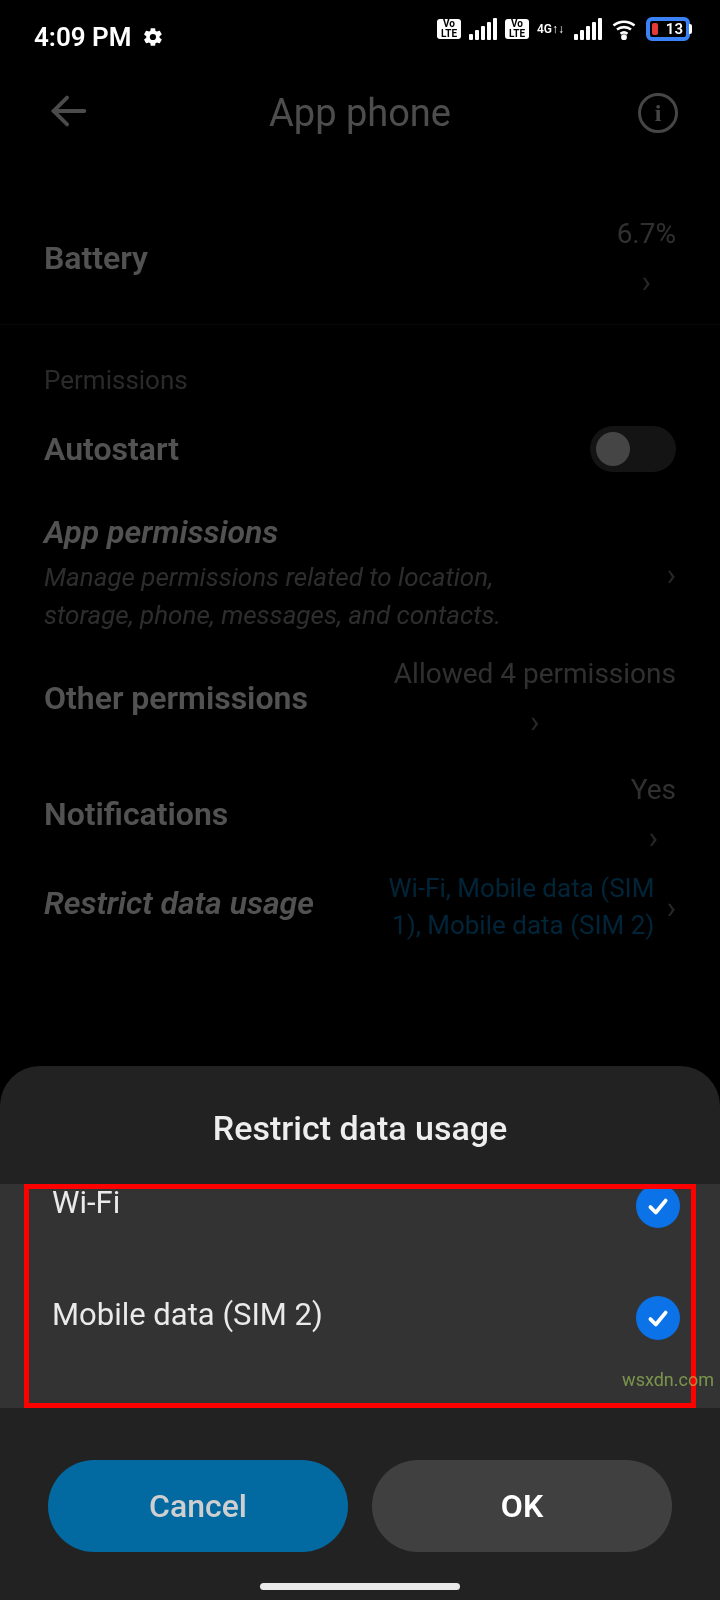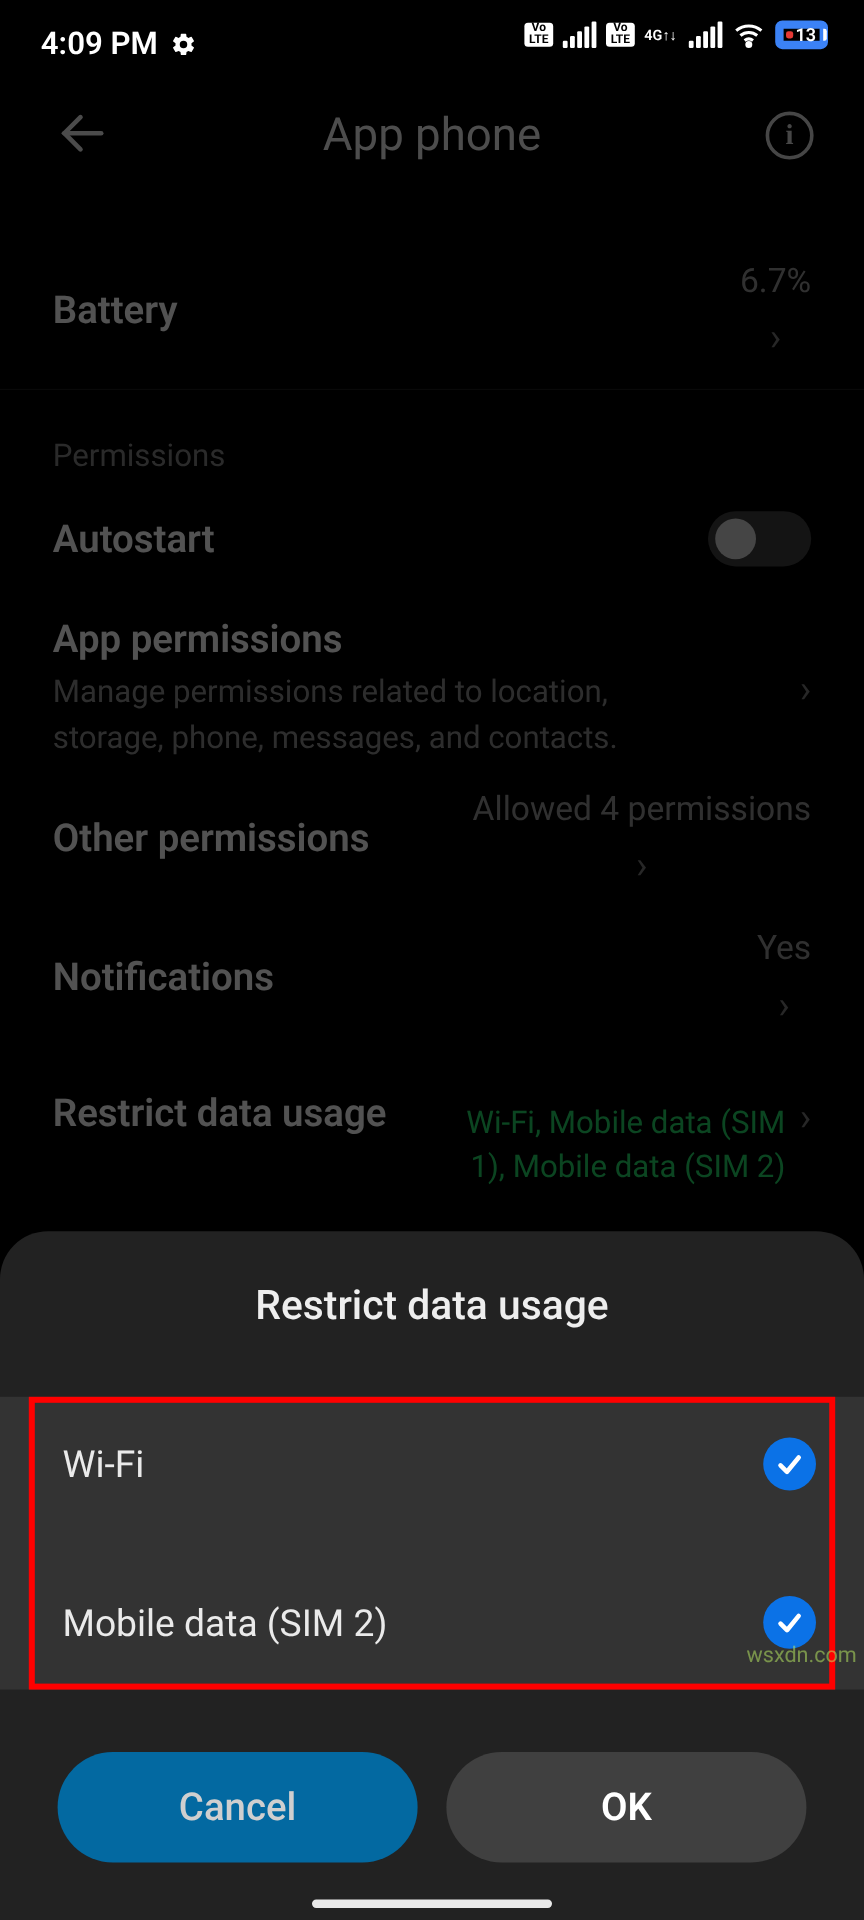--- a/index.html
+++ b/index.html
@@ -28,7 +28,7 @@
   .sr-icon { display: inline-flex; align-items: center; }
   .battery-box {
     display: inline-flex; align-items: center;
-    border: 7px solid #3b82f6; border-radius: 6px;
+    border: 4px solid #3b82f6; border-radius: 6px;
     height: 24px; padding: 0 3px; min-width: 44px;
     position: relative; font-size: 15px; justify-content: flex-end;
   }

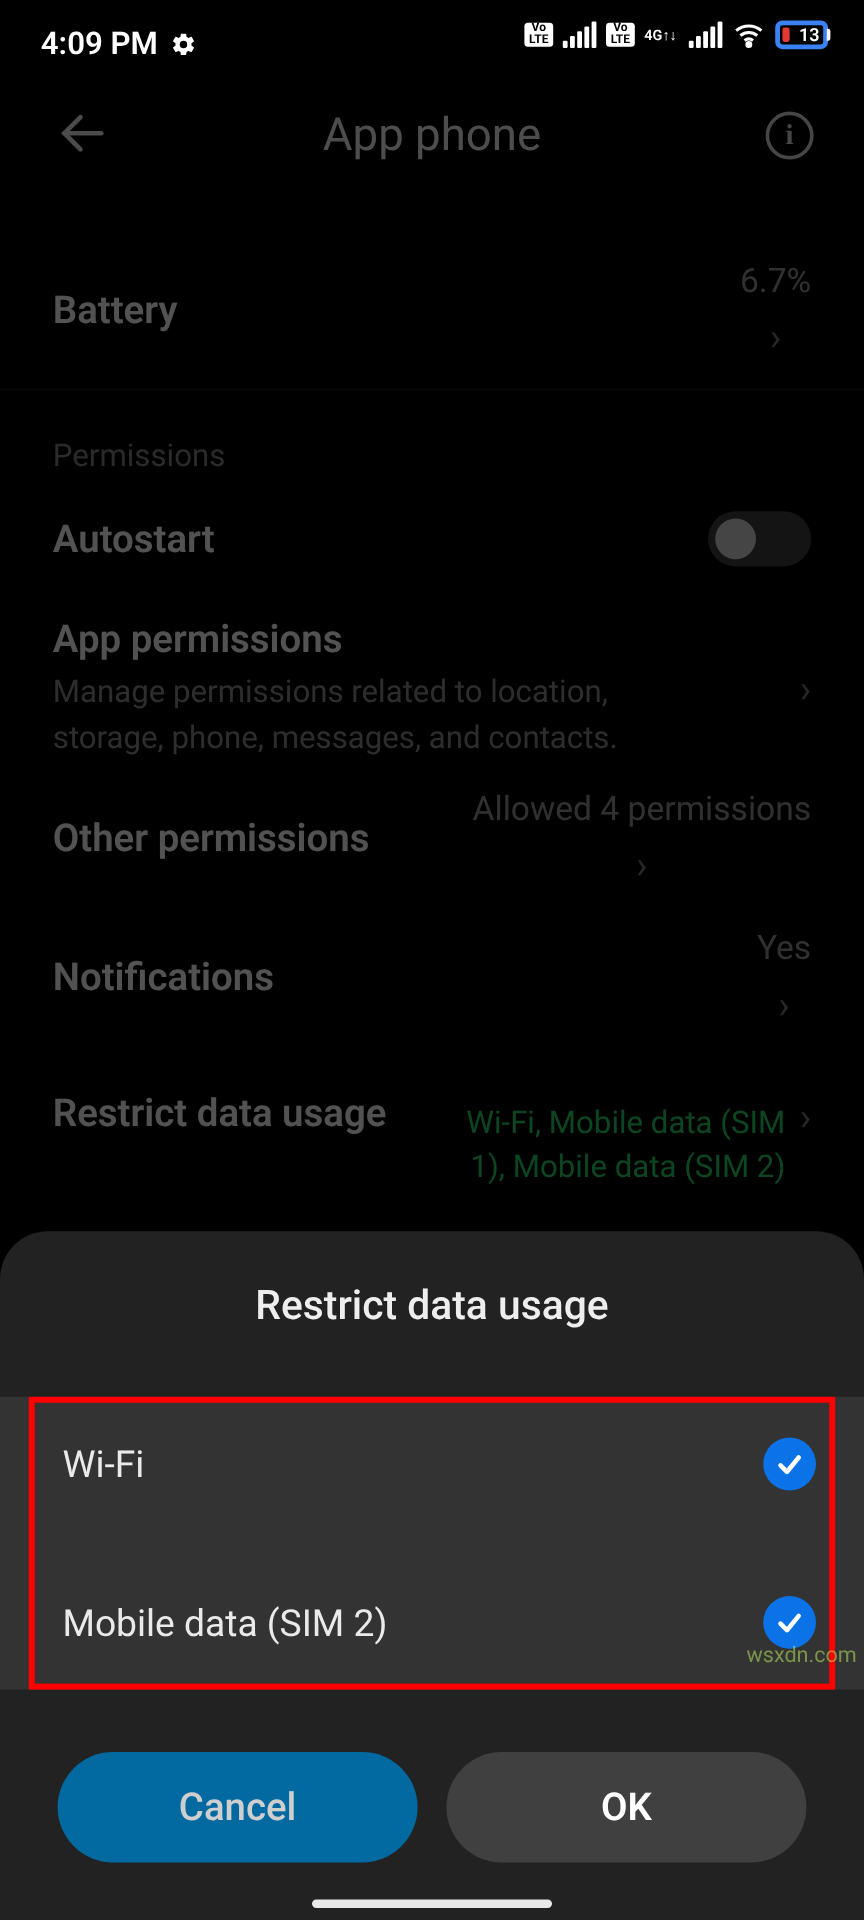--- a/index.html
+++ b/index.html
@@ -85,7 +85,7 @@
     width:34px;height:34px;border-radius:50%;background:#c5c5c5;
   }
   .row.multi { align-items: flex-start; padding-top: 18px; padding-bottom: 18px;}
-  .row.multi .left { flex:1; }
+  .row.multi .left { flex:1;font-style:italic; }
   .row.multi .label { margin-bottom: 8px;}
   .row.multi .desc { font-size: 26px; color:#828282; line-height:1.45; max-width: 520px;}
   .row .rvalue { font-size:26px;color:#22c55e; max-width: 300px; text-align:right; line-height:1.4;margin-top:48px;}

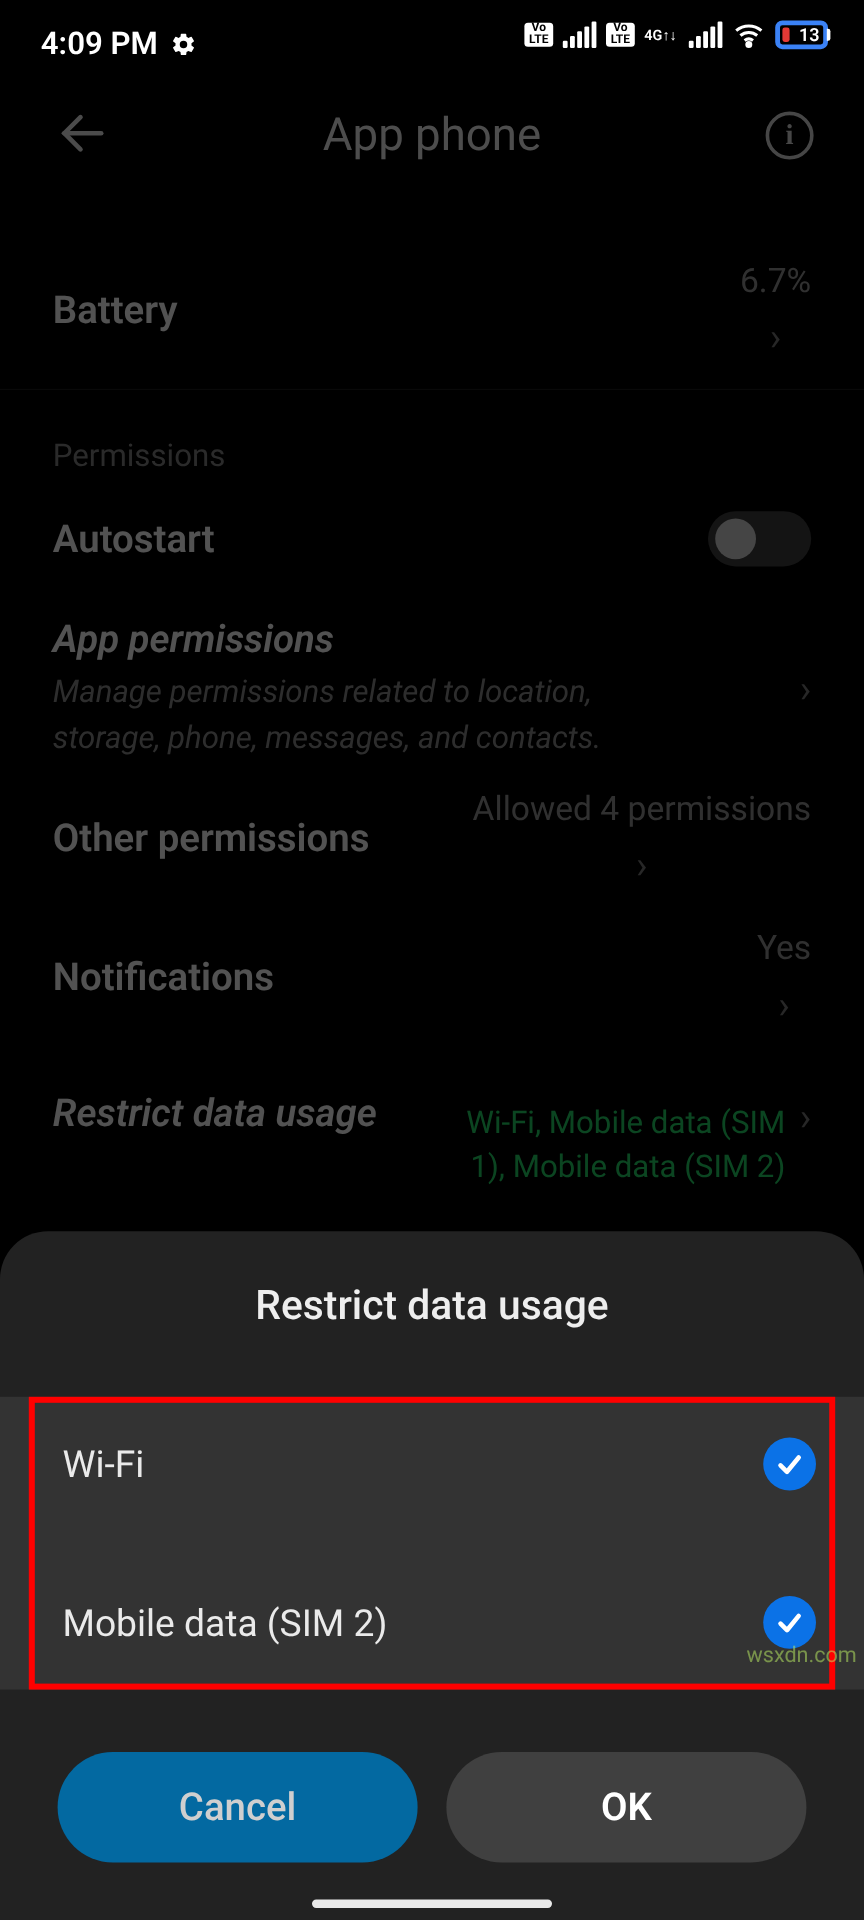--- a/index.html
+++ b/index.html
@@ -88,7 +88,7 @@
   .row.multi .left { flex:1;font-style:italic; }
   .row.multi .label { margin-bottom: 8px;}
   .row.multi .desc { font-size: 26px; color:#828282; line-height:1.45; max-width: 520px;}
-  .row .rvalue { font-size:26px;color:#22c55e; max-width: 300px; text-align:right; line-height:1.4;margin-top:48px;}
+  .row .rvalue { font-size:26px;color:#0369a1; max-width: 300px; text-align:right; line-height:1.4;}
 
   
   .sheet {

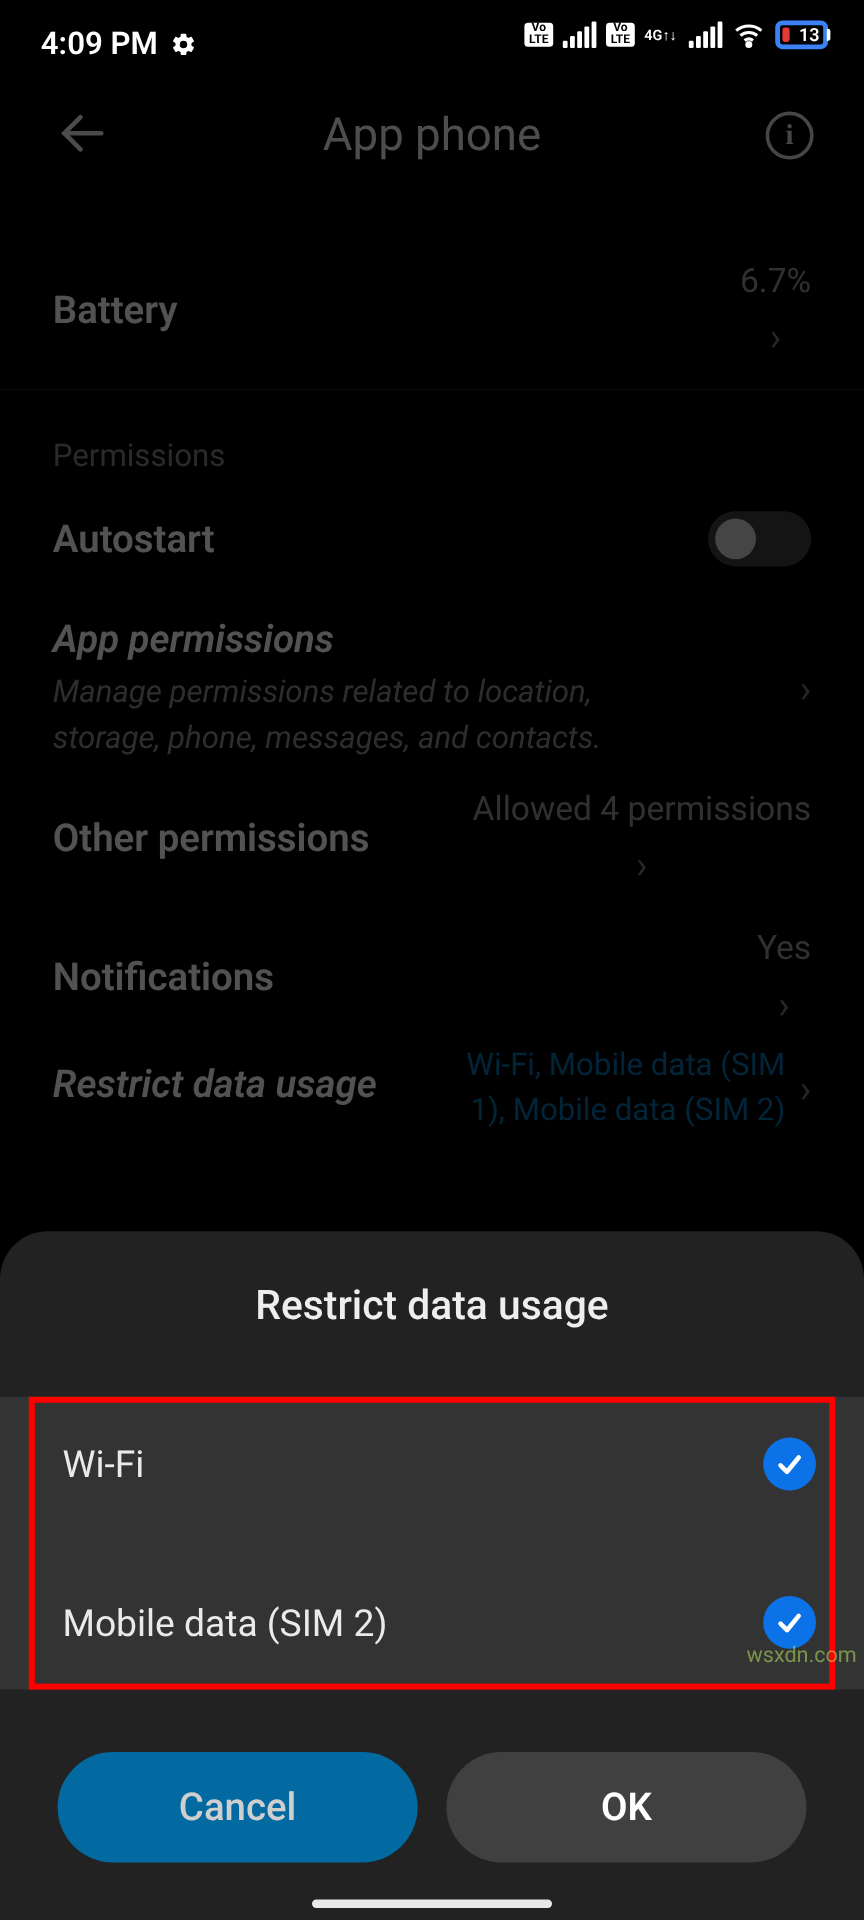--- a/index.html
+++ b/index.html
@@ -104,10 +104,9 @@
     background:#333; margin: 0 0 0 0;
   }
   .option {
-    display:flex;align-items:center;justify-content:space-between;
+    display:flex;justify-content:space-between;
     padding: 0 40px 0 52px;
     height: 112px;
-    margin-top: 20px;
   }
   .opt-label { font-size: 31px; color:#eaeaea;}
   .check {

